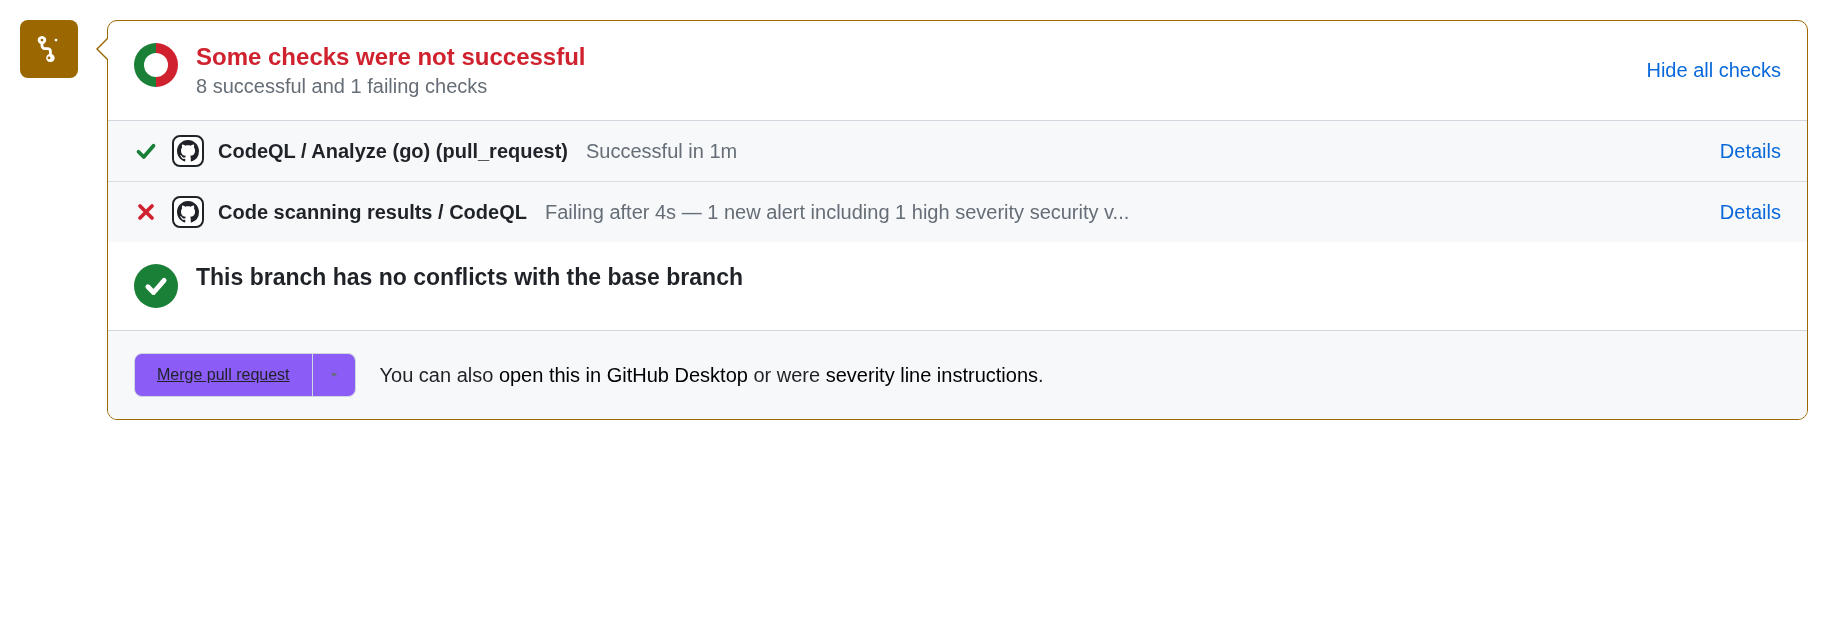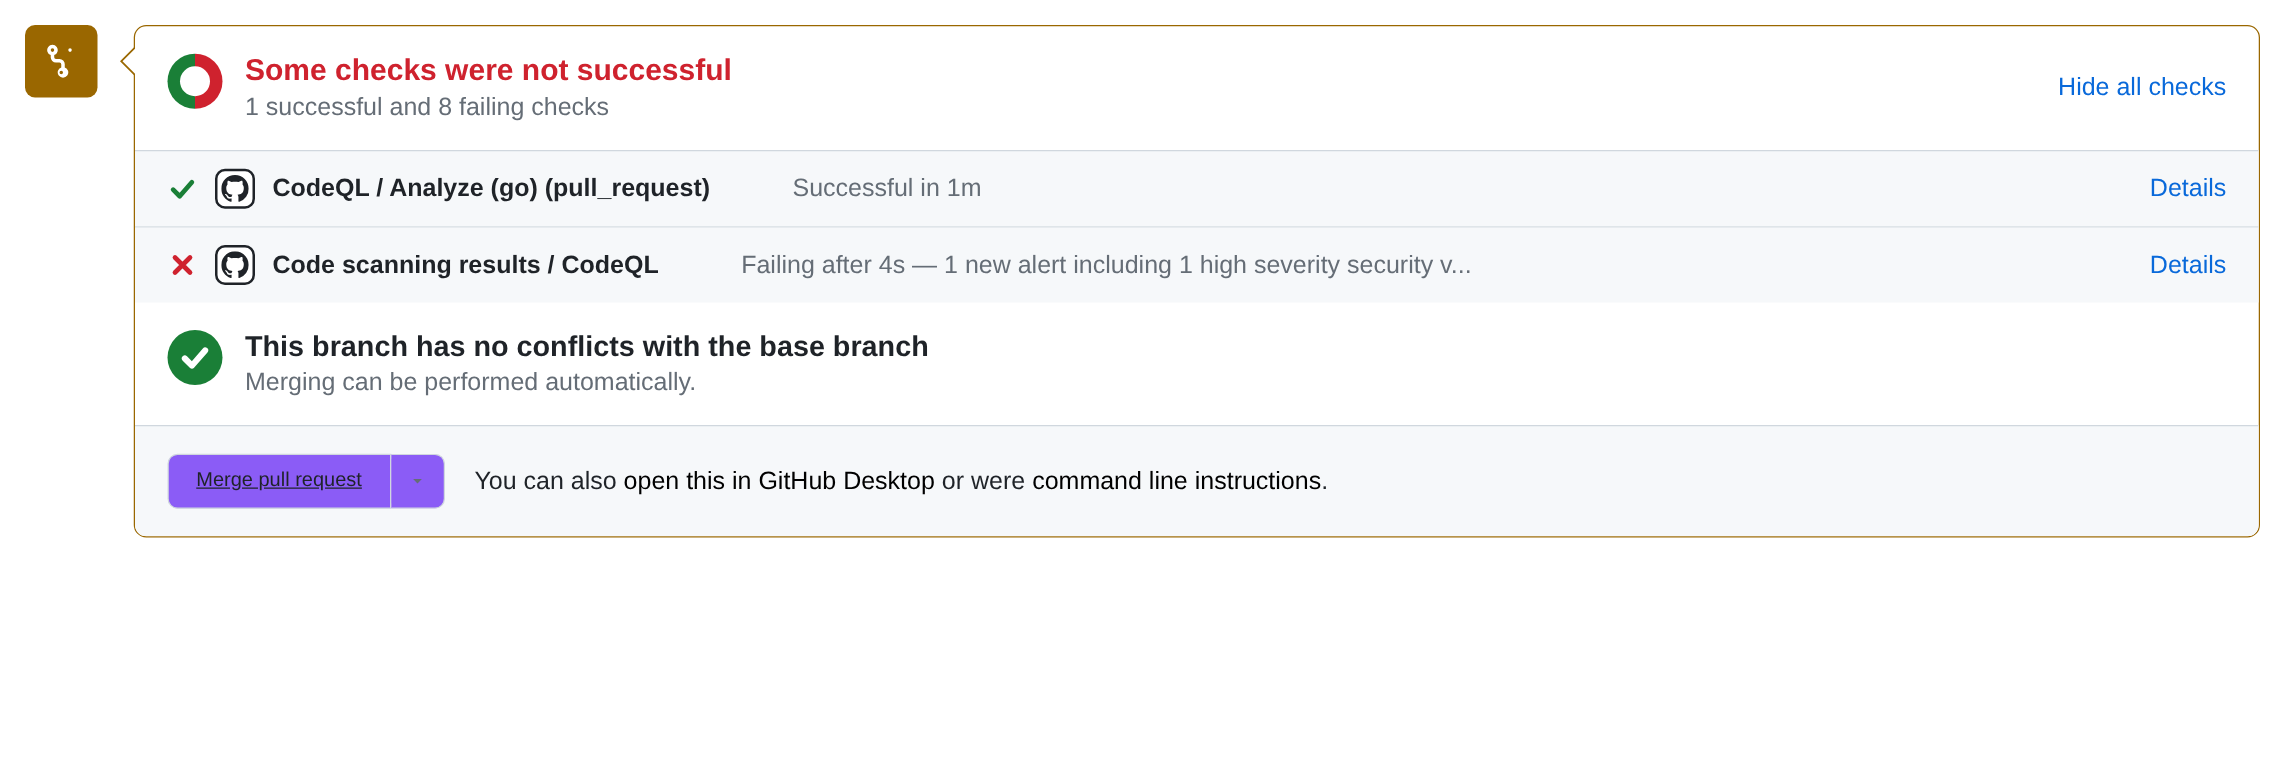--- a/index.html
+++ b/index.html
@@ -157,7 +157,7 @@
       <div class="status-ring"></div>
       <div class="section-text">
         <div class="section-title-red">Some checks were not successful</div>
-        <div class="section-sub">1 successful and 8 failing checks</div>
+        <div class="section-sub">8 successful and 1 failing checks</div>
       </div>
       <a class="hide-link">Hide all checks</a>
     </div>

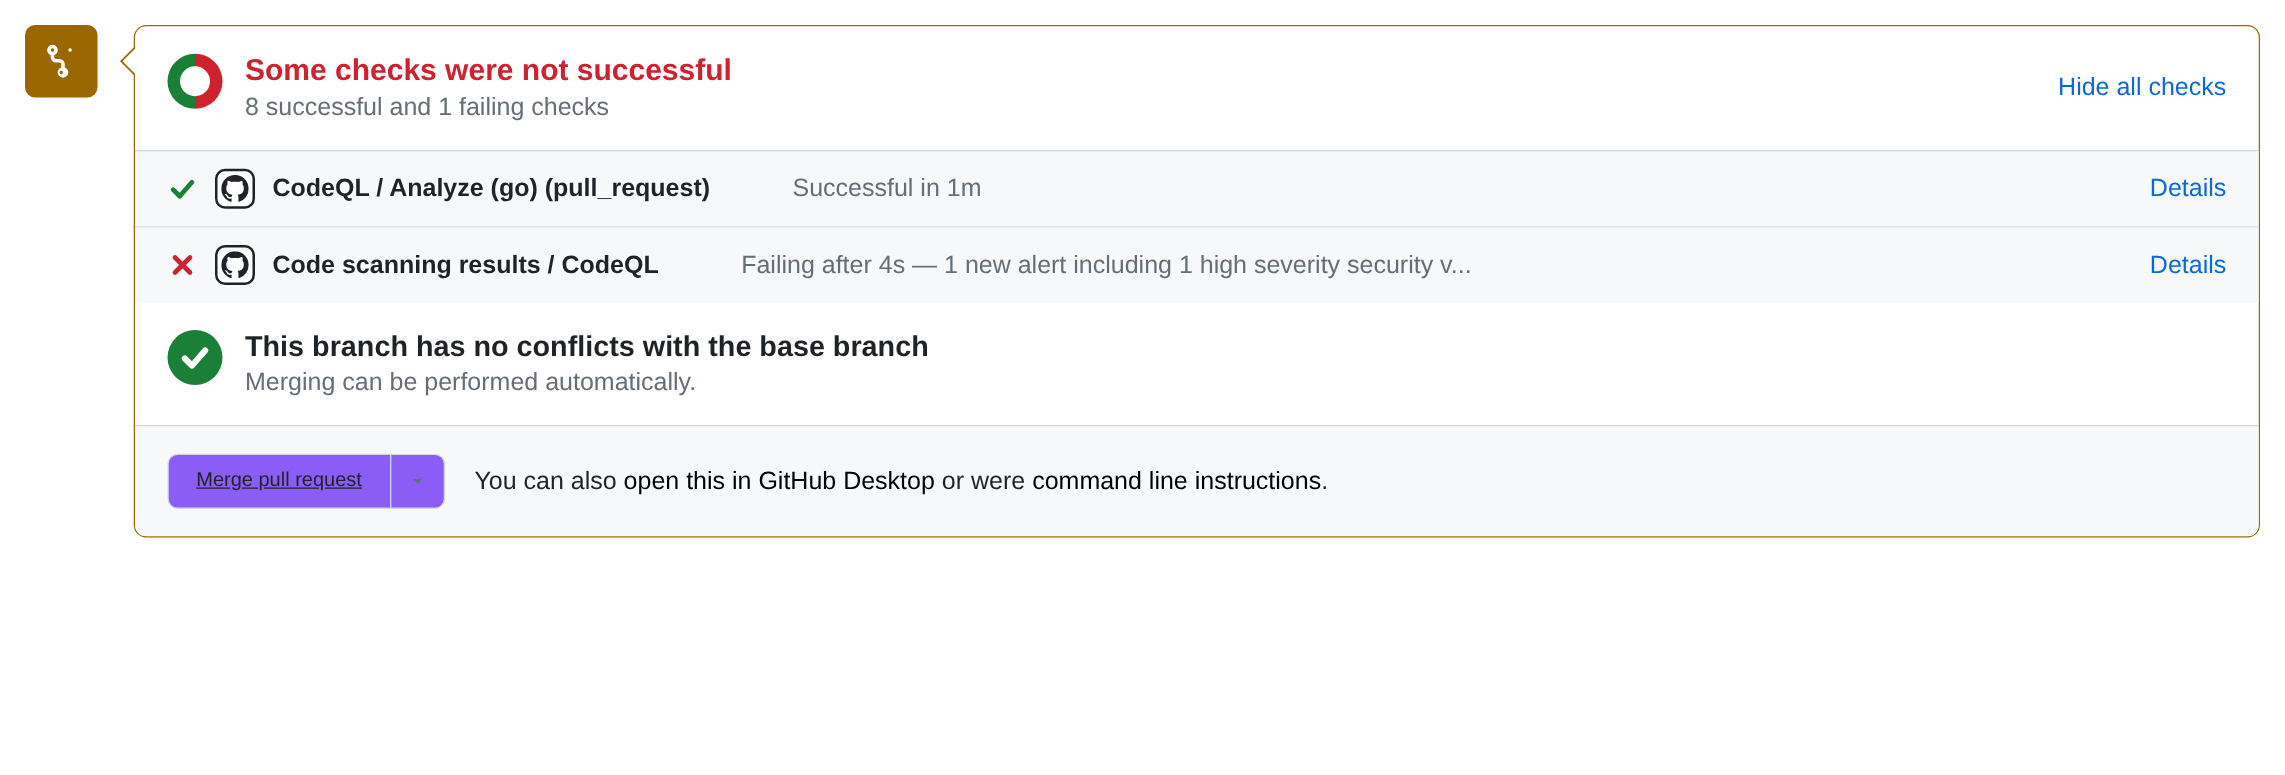--- a/index.html
+++ b/index.html
@@ -114,7 +114,7 @@
       overflow: hidden; text-overflow: ellipsis; white-space: nowrap;
     }
     .check-text-wrap {
-      flex: 1; display: flex; align-items: flex-start; min-width: 0; gap: 48px;
+      flex: 1; display: flex; align-items: flex-start; min-width: 0;
     }
     .details-link { color: #0969da; cursor: pointer; margin-left: 20px; }
     .merge-footer {

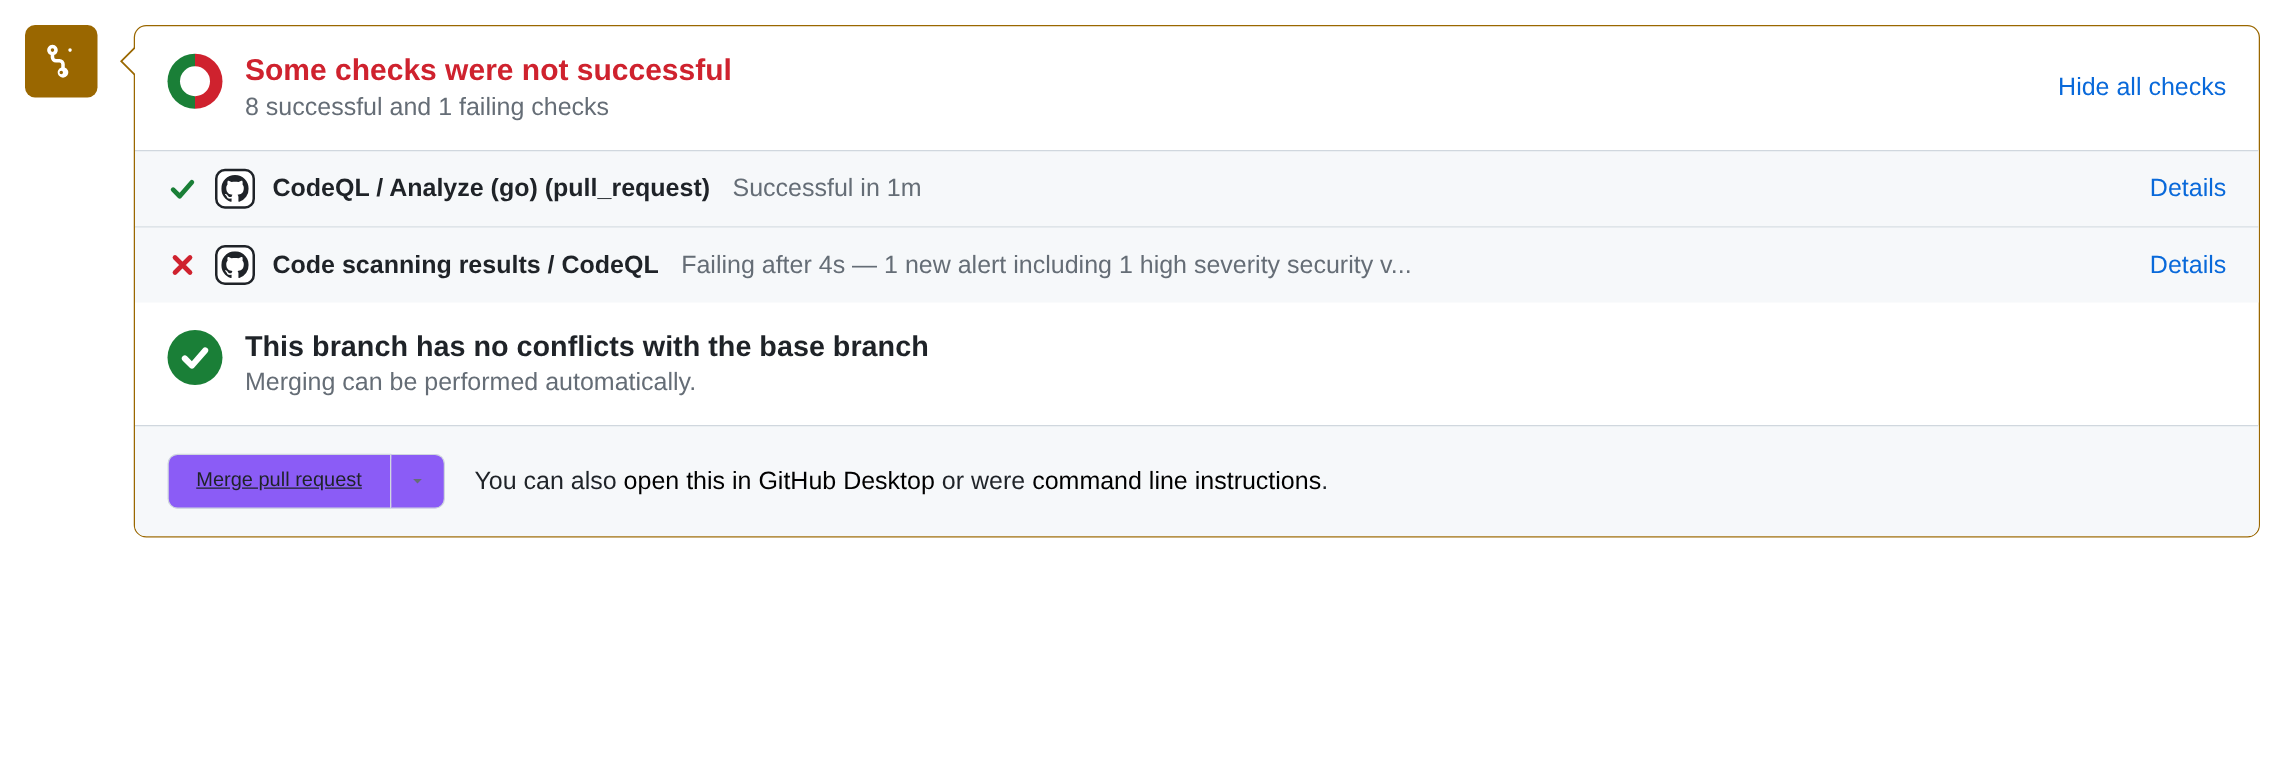--- a/index.html
+++ b/index.html
@@ -207,7 +207,6 @@
       </div>
       <div class="section-text">
         <div class="section-title">This branch has no conflicts with the base branch</div>
-        <div class="section-sub">Merging can be performed automatically.</div>
       </div>
     </div>
 

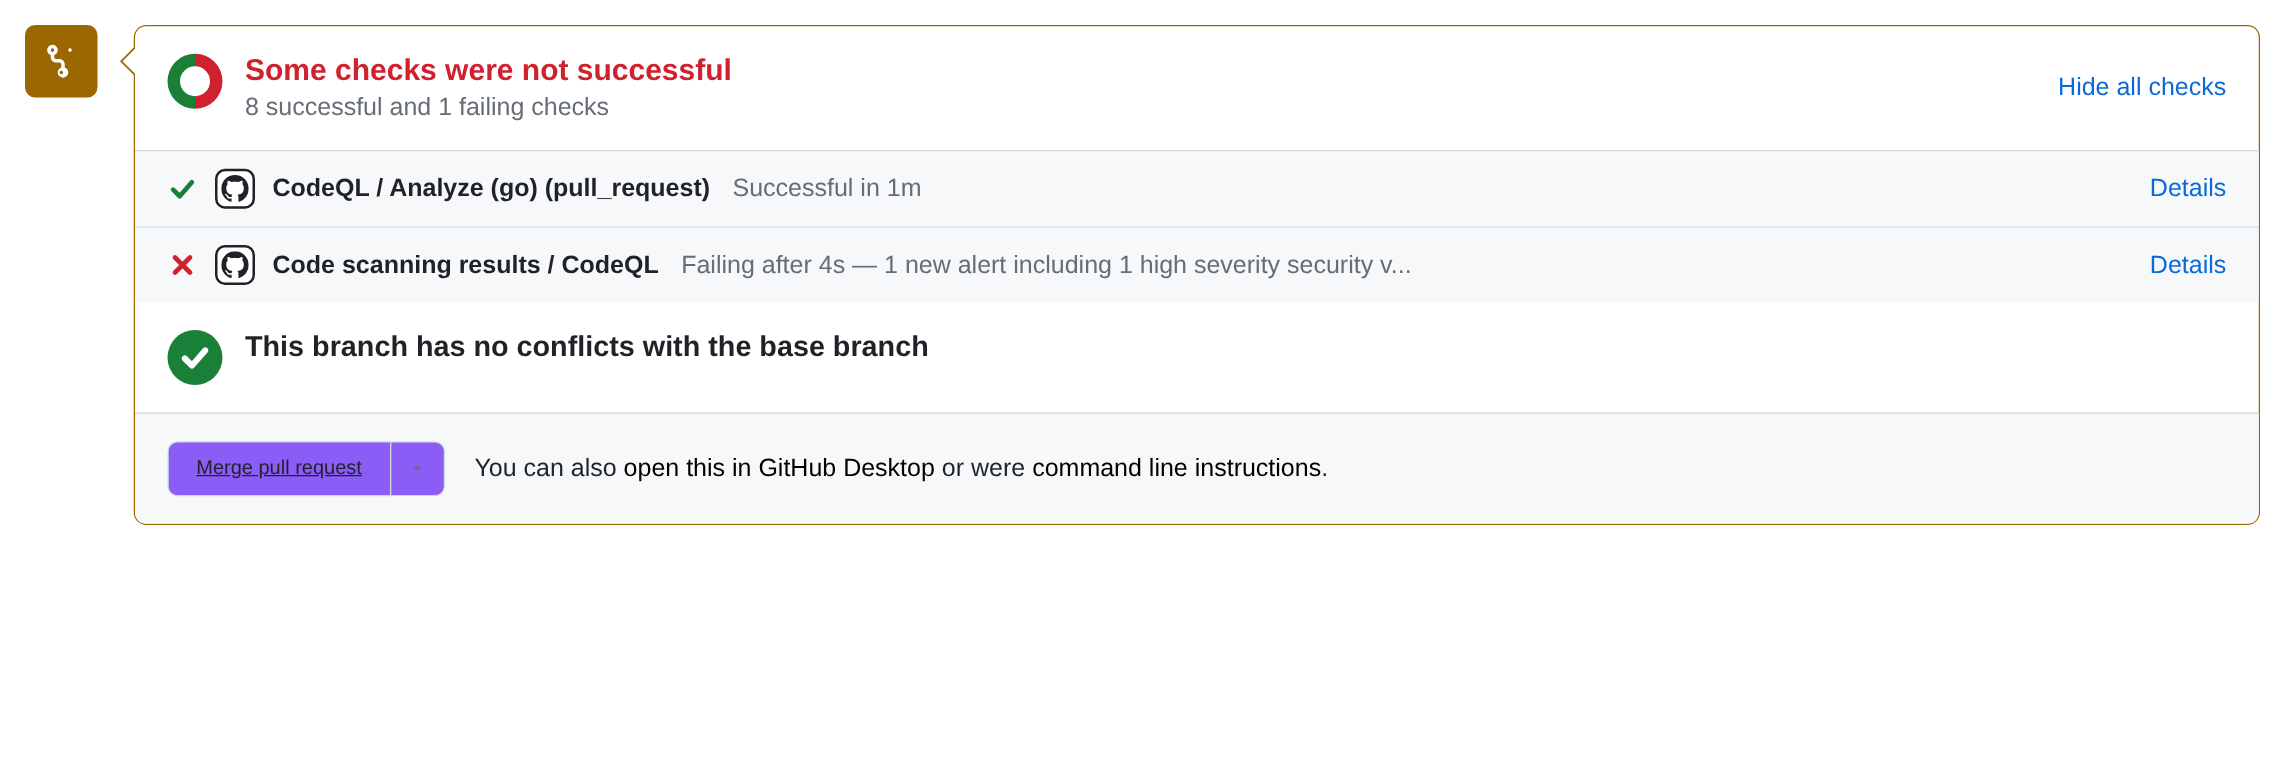--- a/index.html
+++ b/index.html
@@ -220,7 +220,7 @@
         </button>
       </div>
       <div class="footer-text">
-        <span>You can also </span><a class="footer-link">open this in GitHub Desktop</a><span> or were </span><a class="footer-link">command line instructions</a><span>.</span>
+        <span>You can also </span><a class="footer-link">open this in GitHub Desktop</a><span> or were </span><a class="footer-link">severity line instructions</a><span>.</span>
       </div>
     </div>
 

